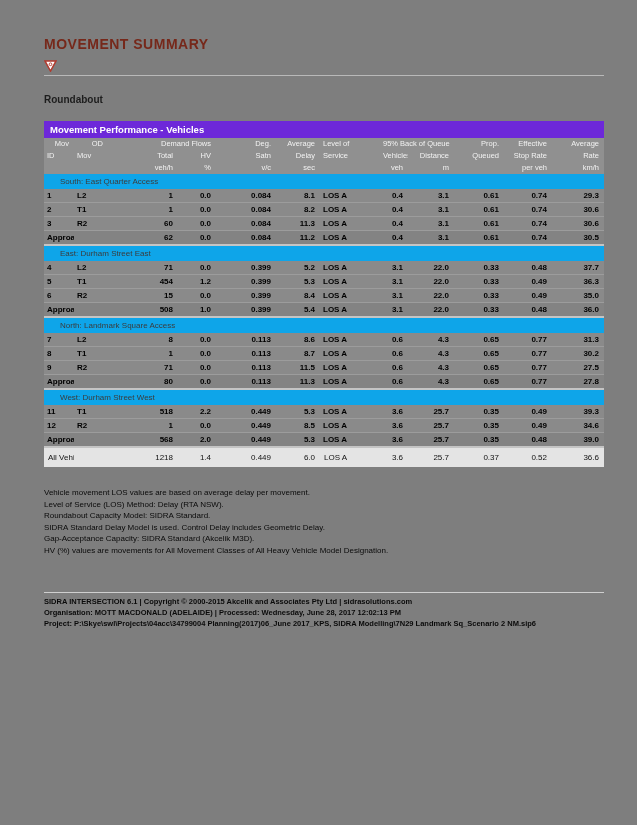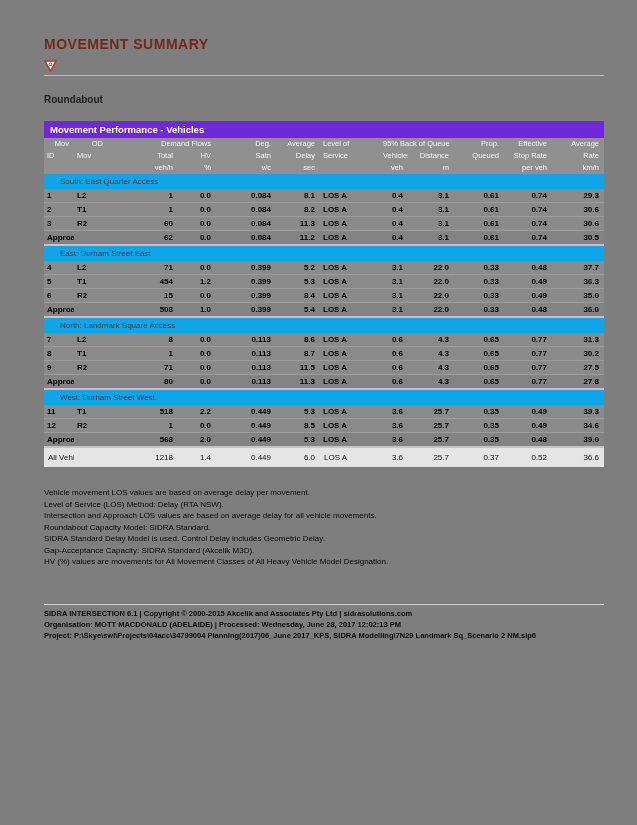--- a/index.html
+++ b/index.html
@@ -386,7 +386,6 @@
   <div class="notes" id="notes">
       <div>Vehicle movement LOS values are based on average delay per movement.</div>
       <div>Level of Service (LOS) Method: Delay (RTA NSW).</div>
-      <div>Intersection and Approach LOS values are based on average delay for all vehicle movements.</div>
       <div>Roundabout Capacity Model: SIDRA Standard.</div>
       <div>SIDRA Standard Delay Model is used. Control Delay includes Geometric Delay.</div>
       <div>Gap-Acceptance Capacity: SIDRA Standard (Akcelik M3D).</div>

